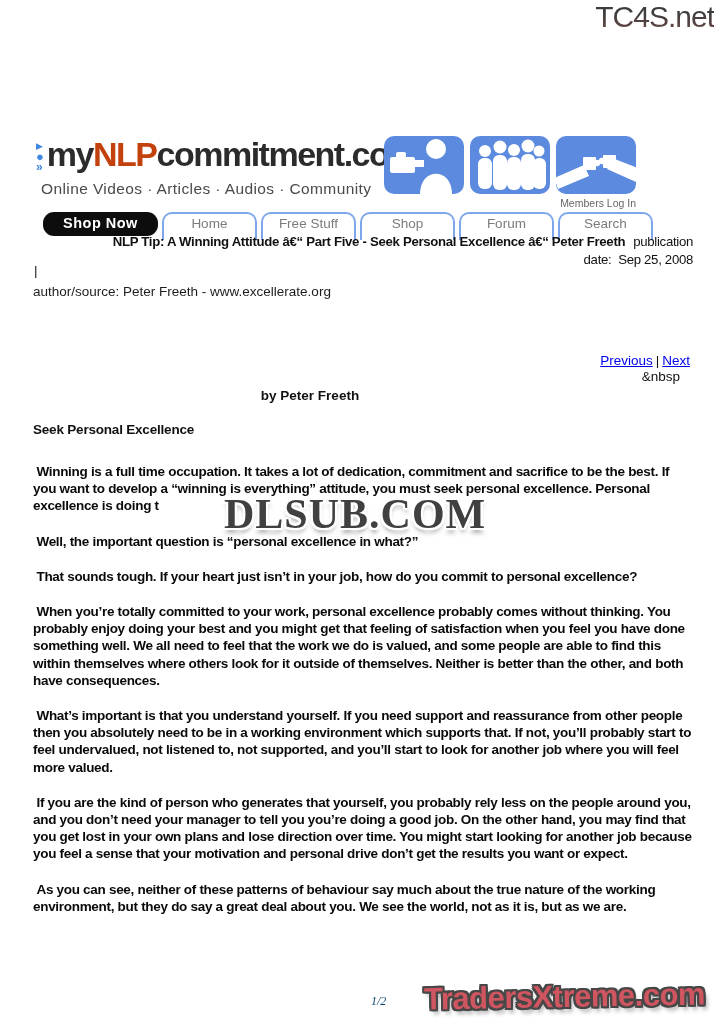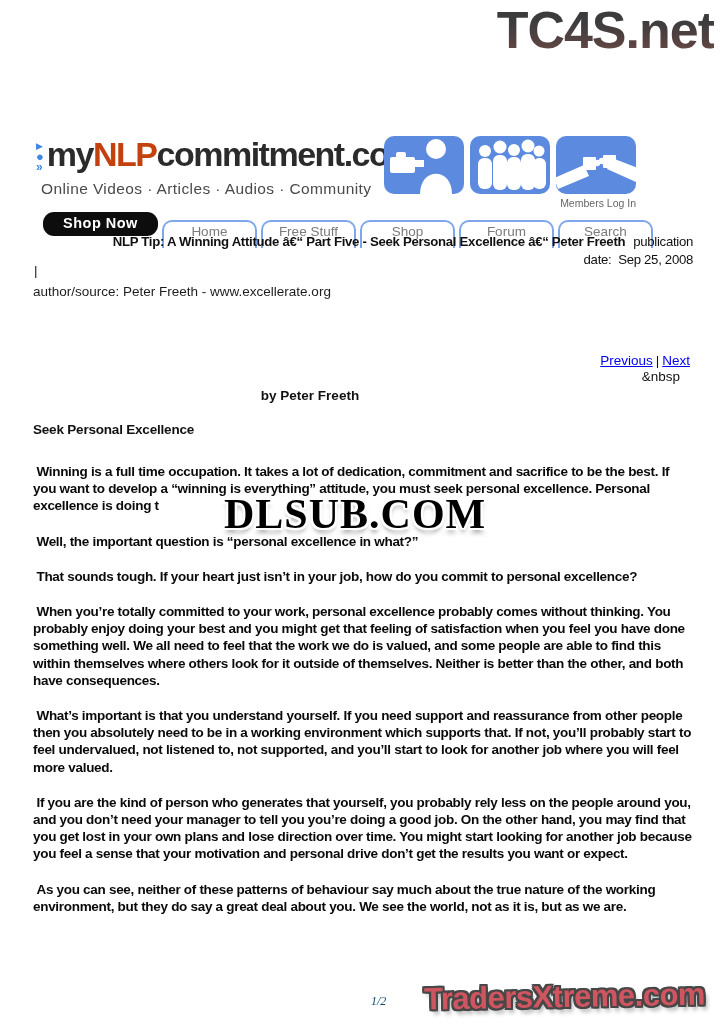--- a/index.html
+++ b/index.html
@@ -7,7 +7,7 @@
         font-family:"Liberation Sans",sans-serif;color:#111;}
 
   
-  .tc4s{position:absolute;top:0px;right:10px;font-size:52px;font-weight:bold;letter-spacing:-1px;
+  .tc4s{position:absolute;top:0px;right:10px;font-size:30px;font-weight:normal;letter-spacing:-1px;
         background:linear-gradient(#3c3c3e 35%,#5a4441 75%,#8a5f57);
         -webkit-background-clip:text;background-clip:text;color:transparent;}
 

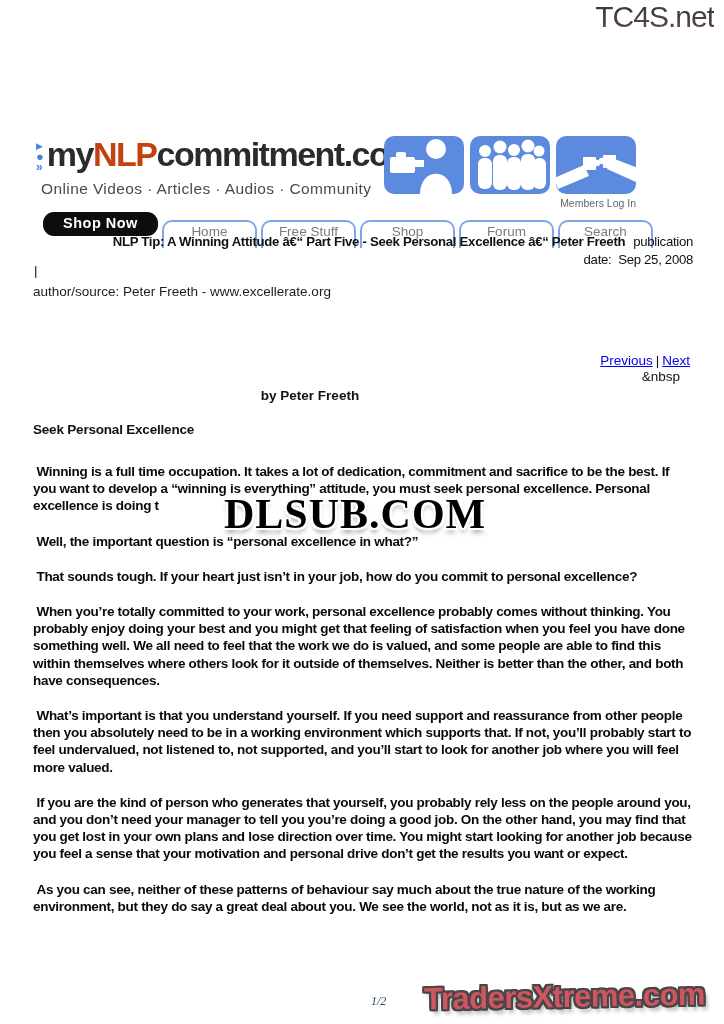--- a/index.html
+++ b/index.html
@@ -35,7 +35,7 @@
         border-radius:11px;padding:3px 20px 4px;height:17px;}
   .tab{width:91px;height:24px;border:2px solid #7ea6ea;border-bottom:none;
        border-radius:10px 10px 0 0;background:#fff;color:#7b7b7b;font-size:13.5px;
-       text-align:center;padding-top:2px;box-sizing:content-box;margin-top:8px;}
+       text-align:center;padding-top:2px;box-sizing:content-box;}
 
   
   .title-block{position:absolute;top:234px;left:33px;width:660px;z-index:2;

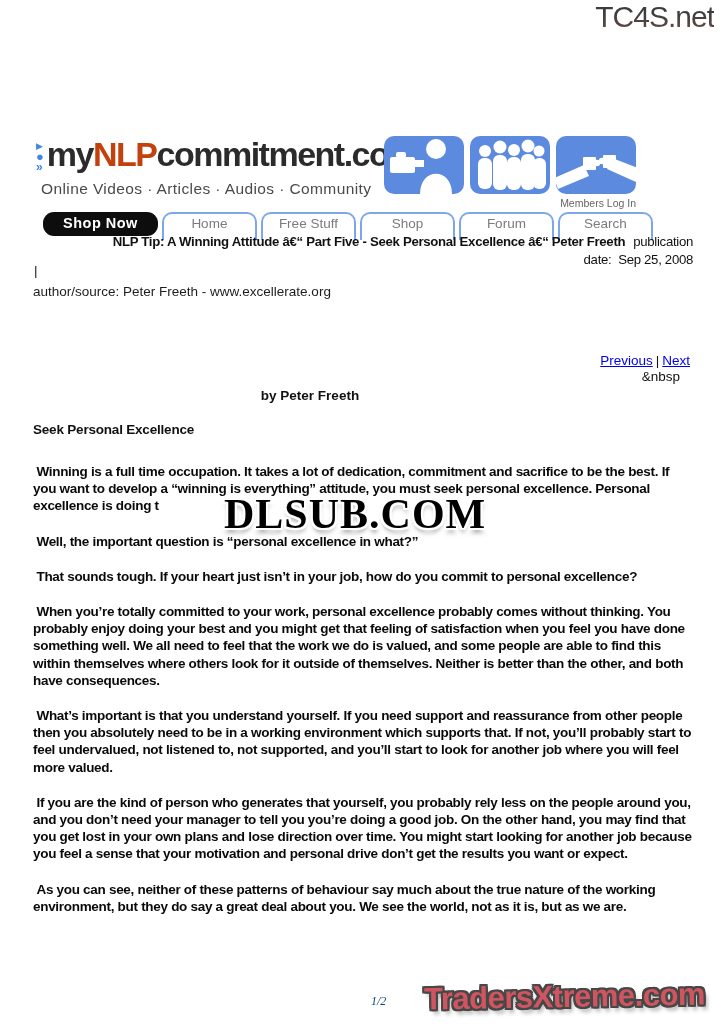--- a/index.html
+++ b/index.html
@@ -64,7 +64,7 @@
   
   .dlsub{position:absolute;top:490px;left:224px;z-index:3;
          font-family:"Liberation Serif",serif;font-weight:bold;font-size:42px;
-         letter-spacing:1px;color:#000000;
+         letter-spacing:1px;color:#404040;
          text-shadow:-2px -2px 0 #fff,2px -2px 0 #fff,-2px 2px 0 #fff,2px 2px 0 #fff,
                      -2px 0 0 #fff,2px 0 0 #fff,0 -2px 0 #fff,0 2px 0 #fff,
                      0 5px 4px rgba(110,110,110,.55);}

